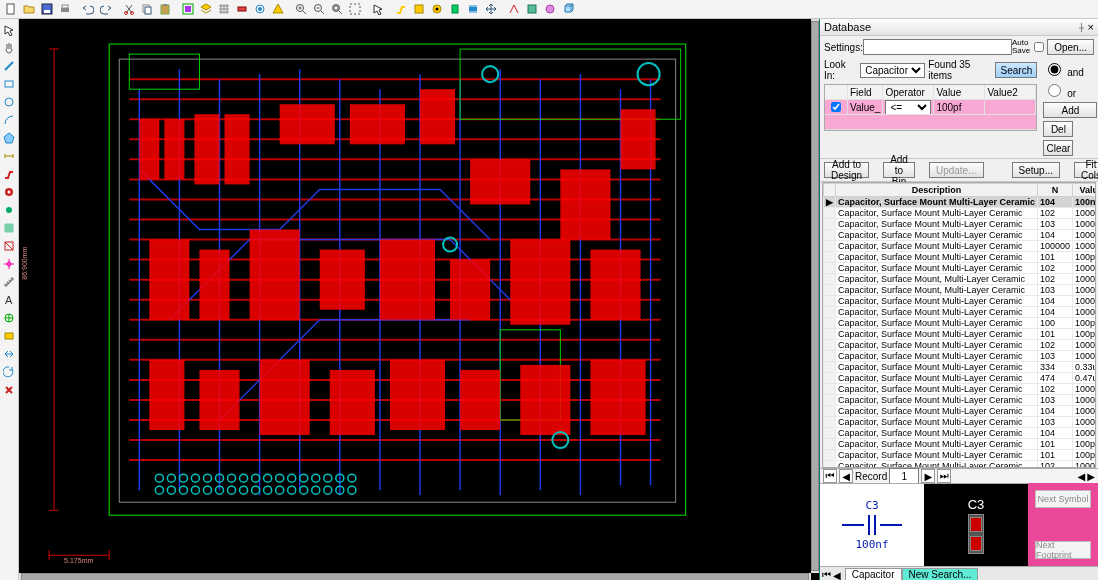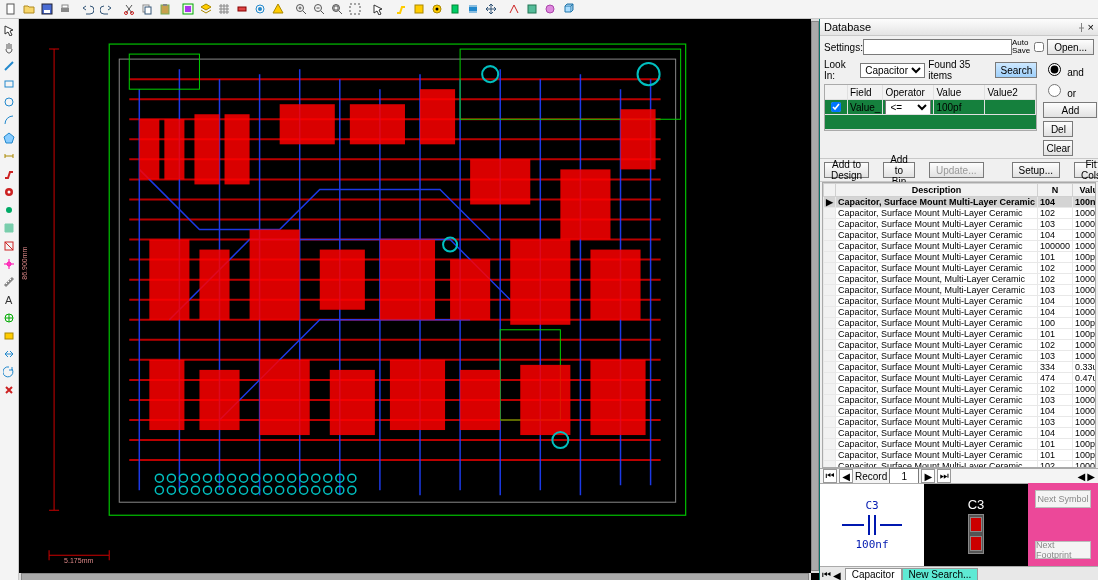--- a/index.html
+++ b/index.html
@@ -30,7 +30,7 @@
 .radio{accent-color:#000}
 .lookin-row{display:flex;align-items:center;gap:3px;padding:1px 4px}
 .select{border:1px solid #7a7a7a;background:#fff;height:15px;font-size:10px}
-.filter-grid{margin:2px 4px;border:1px solid #aaa;background:#15803d}
+.filter-grid{margin:2px 4px;border:1px solid #aaa;background:#f9a8d4}
 .fg-row{display:flex;height:14px;border-bottom:1px solid #e0e0e0;font-size:10px}
 .fg-hdr{background:#f2f2f2;font-weight:400}
 .fg-cell{border-right:1px solid #e0e0e0;display:flex;align-items:center;padding:0 2px;overflow:hidden;white-space:nowrap}

